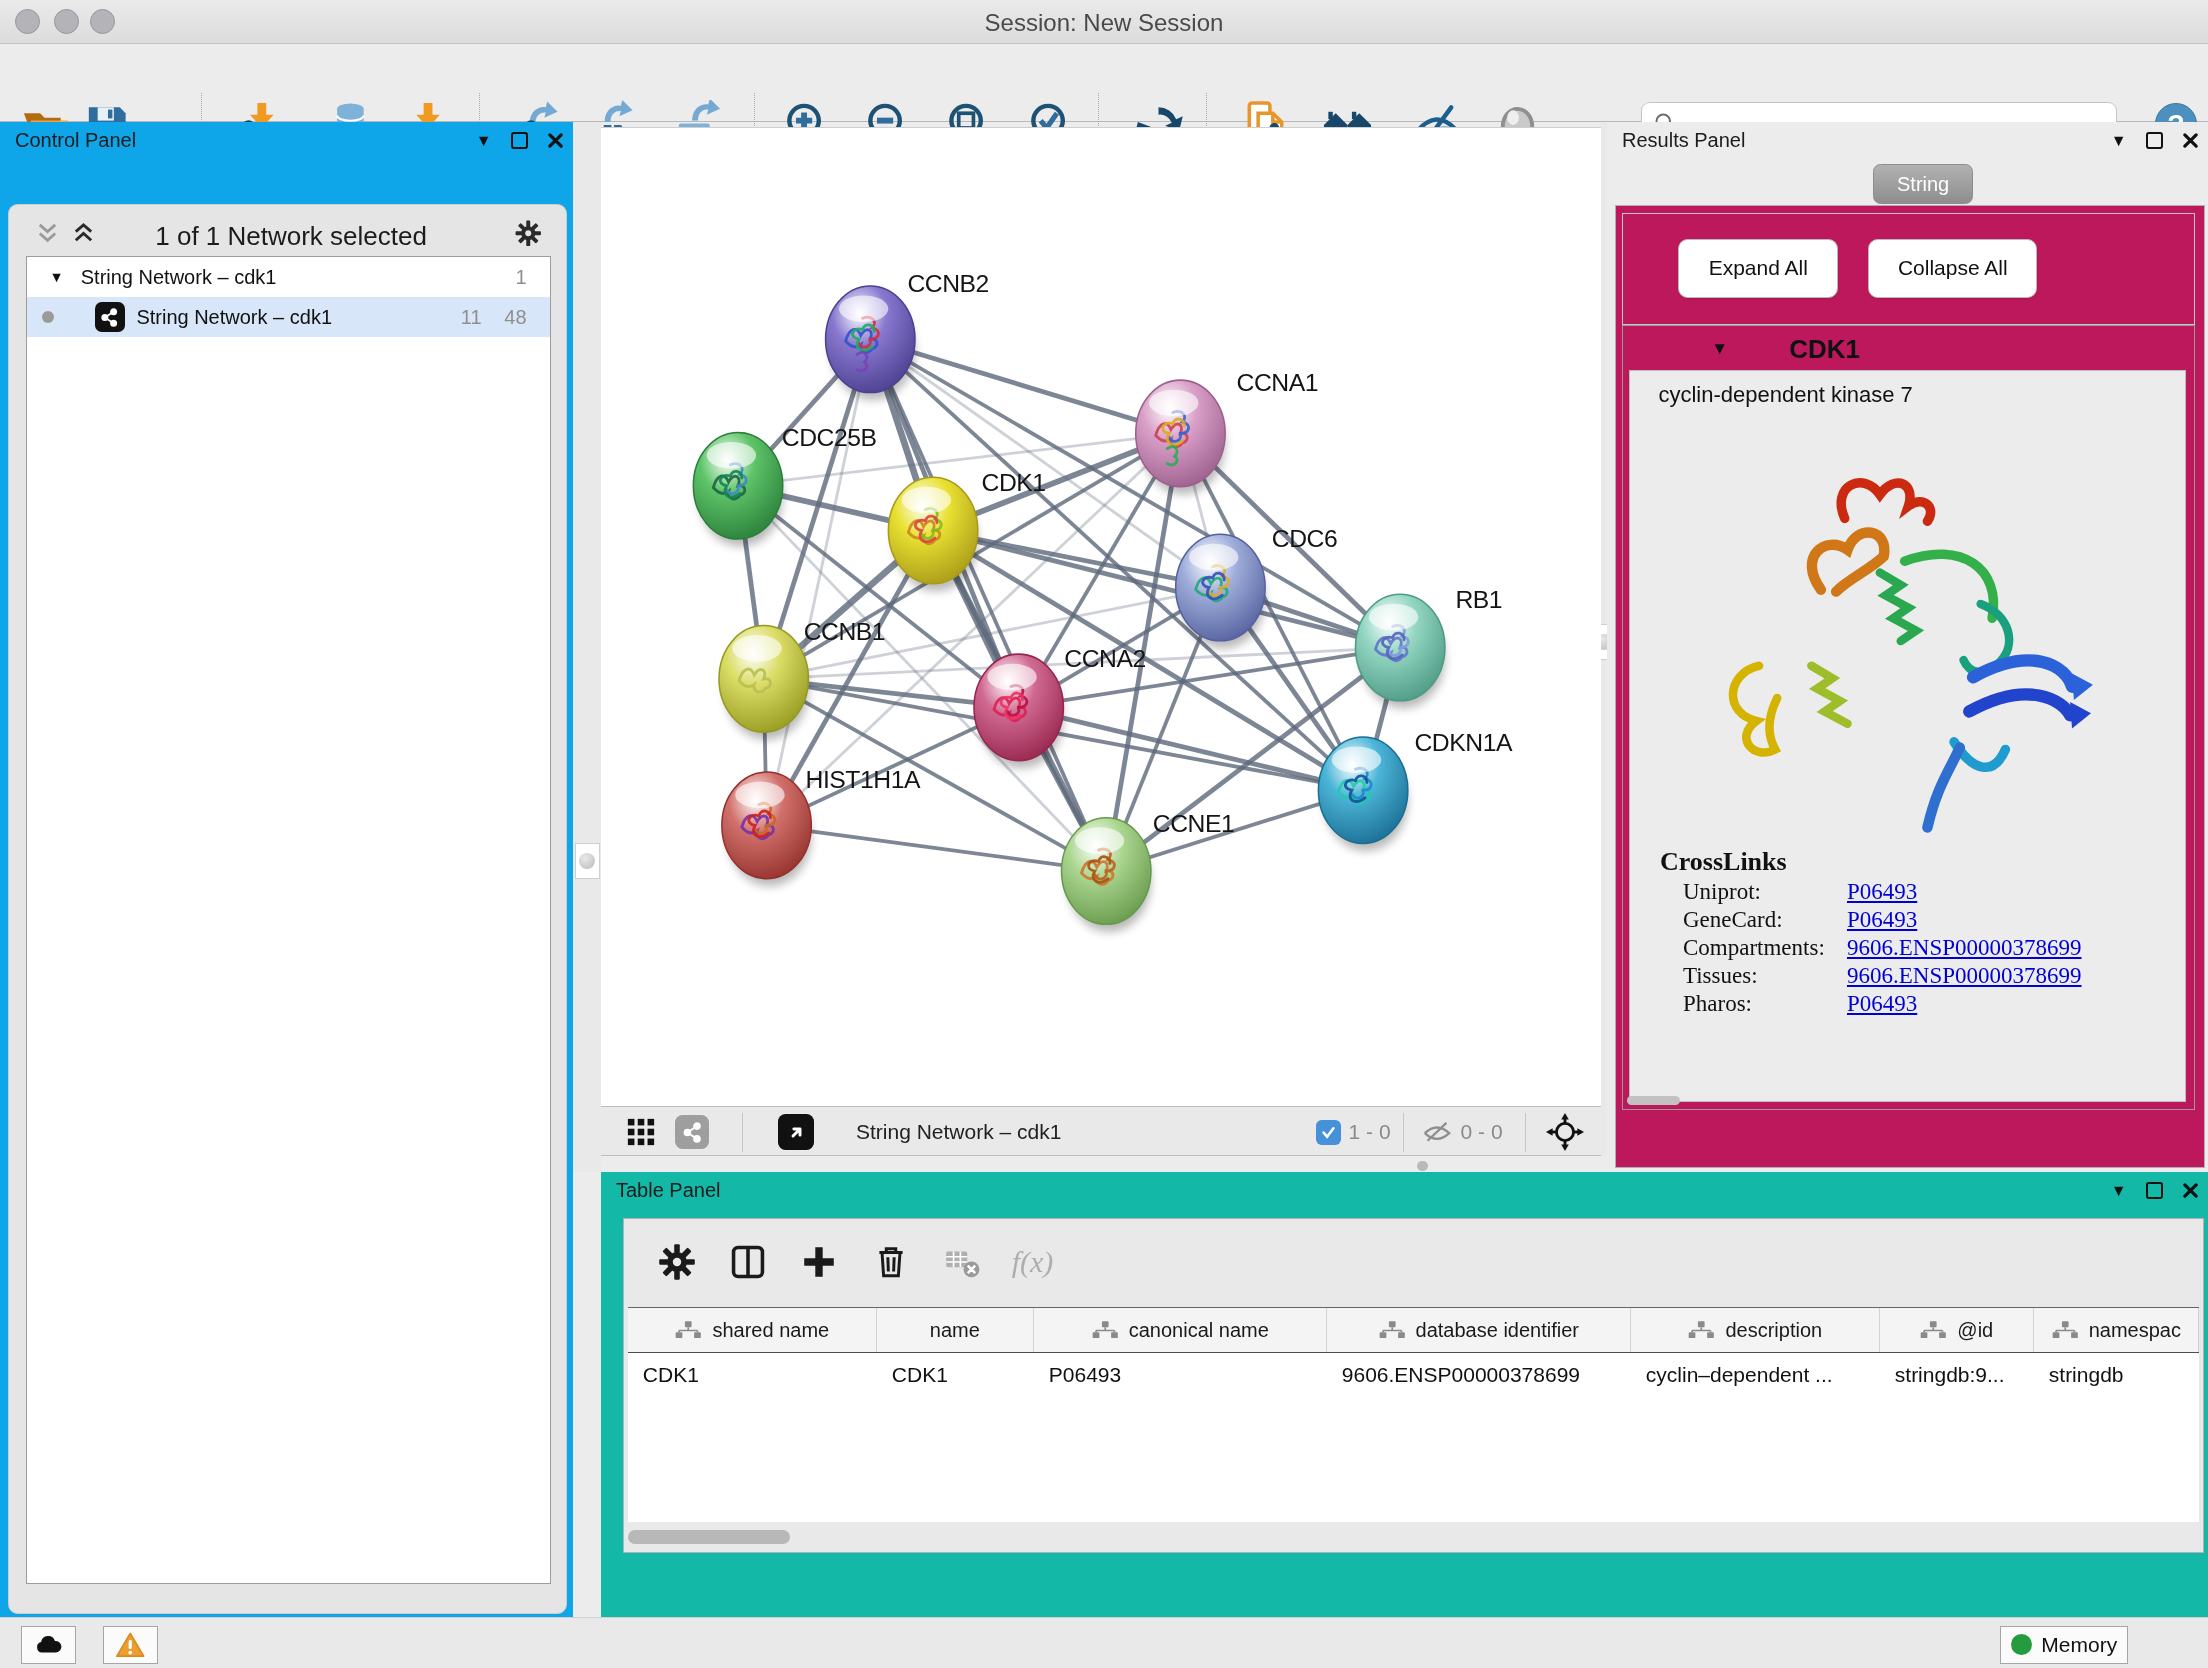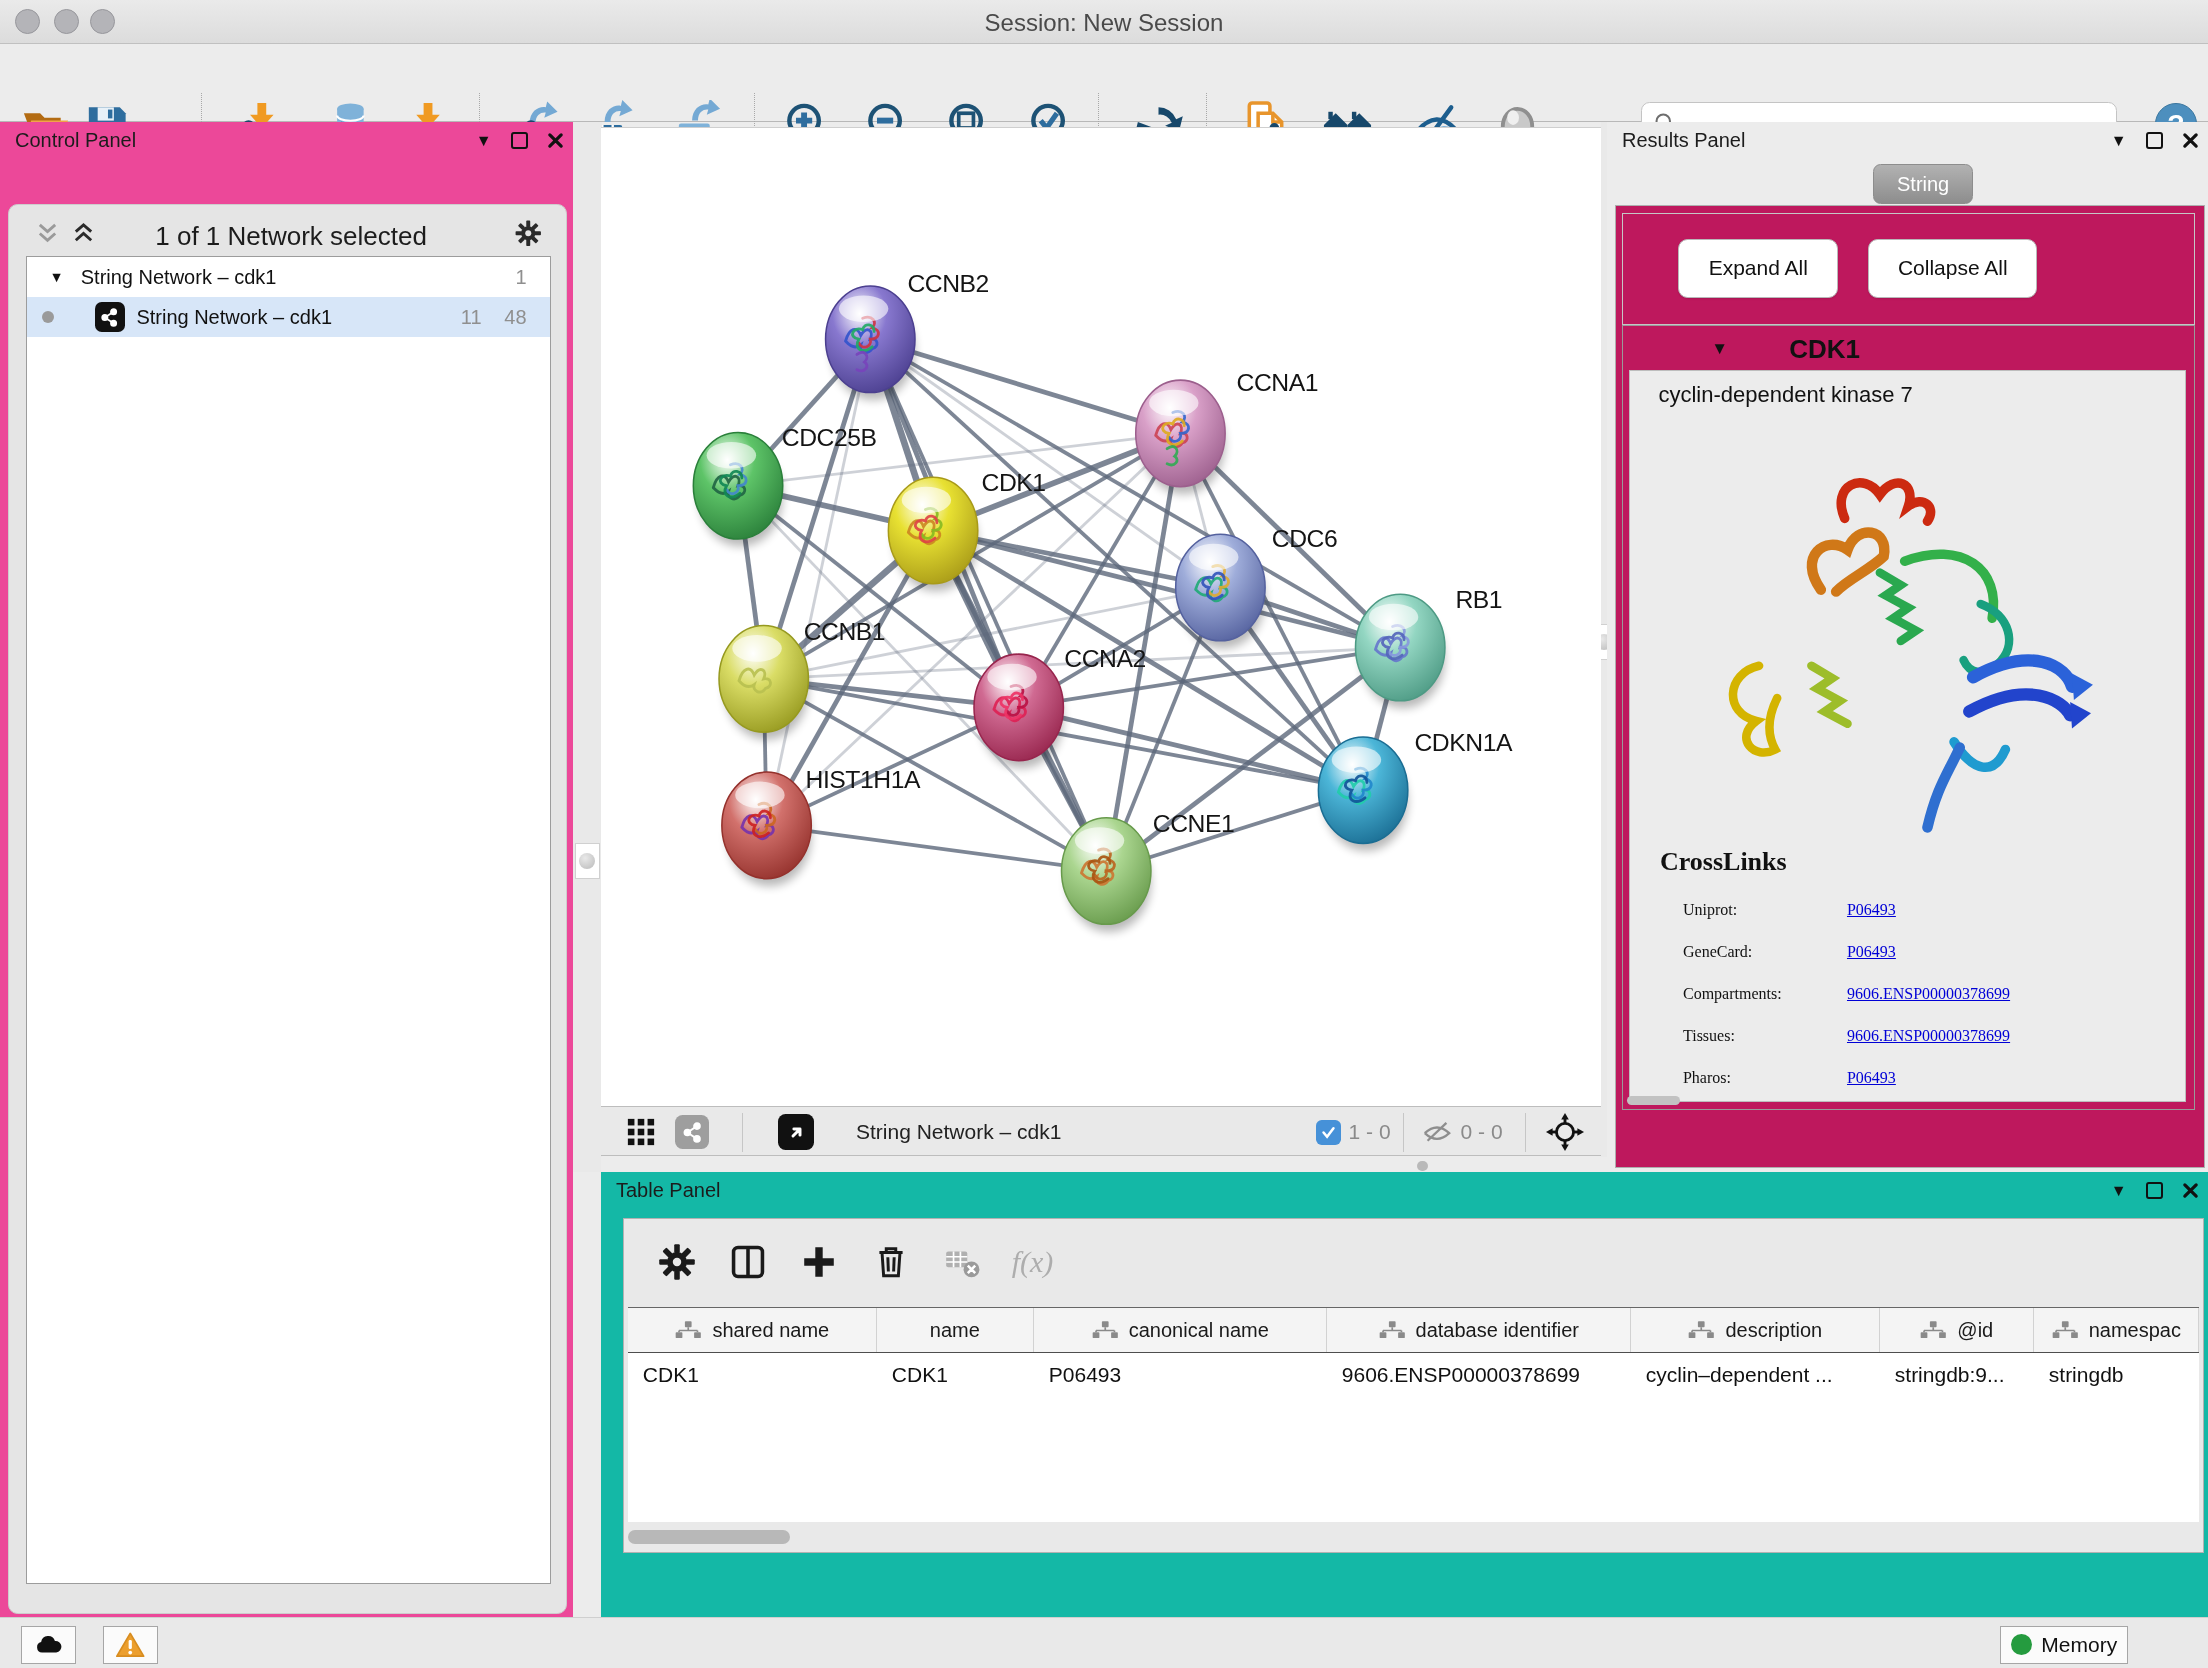--- a/index.html
+++ b/index.html
@@ -40,7 +40,7 @@
   .tab.active { background:linear-gradient(#b2b2b2,#8d8d8d); color:#fff; border-color:#8d8d8d; }
 
   
-  .control-panel { position:absolute; left:0; top:122px; width:573px; height:1495px; background:#ec4899; }
+  .control-panel { position:absolute; left:0; top:122px; width:573px; height:1495px; background:#0ea5e9; }
   .cp-tabs { position:absolute; left:63px; top:40px; display:flex; z-index:3; }
   .cp-box { position:absolute; left:7.6px; top:82px; width:559px; height:1410px;
     background:#e5e5e5; border:1px solid #cdcdcd; border-radius:9.5px; }

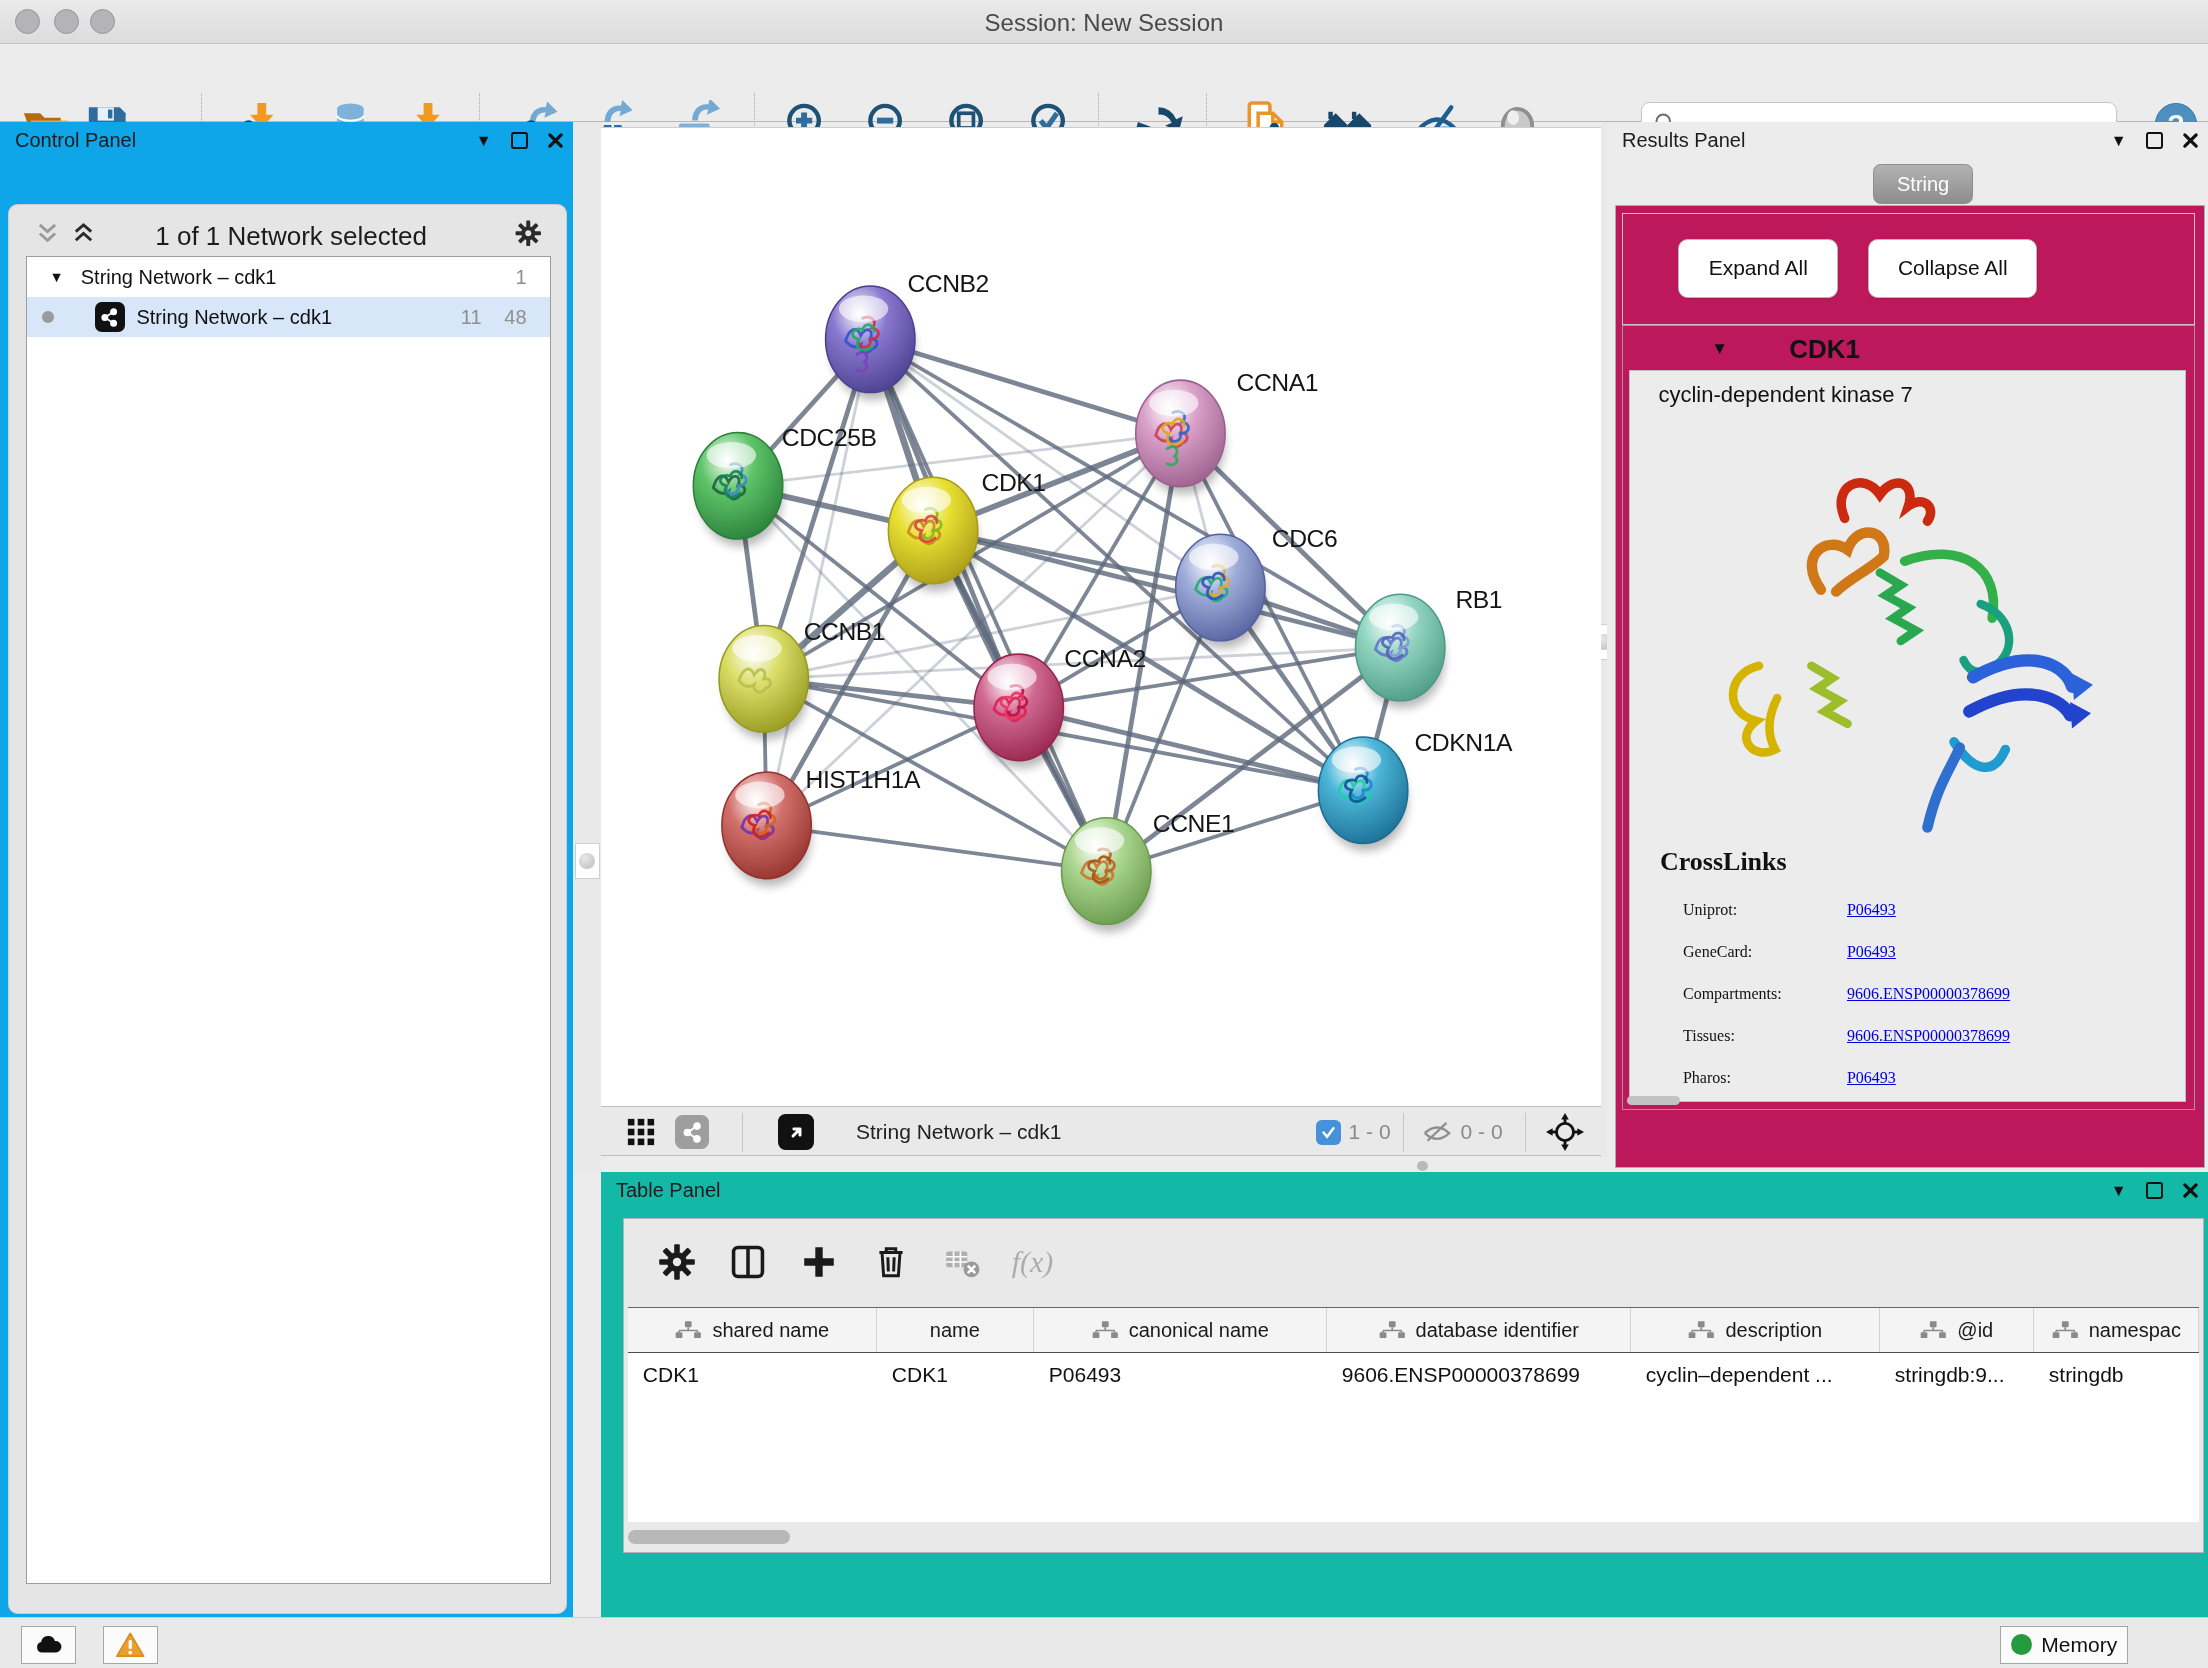--- a/index.html
+++ b/index.html
@@ -91,7 +91,7 @@
   .rp-structure { position:absolute; left:48px; top:57px; }
   .crosslinks { position:absolute; left:0; top:476px; width:100%; font-family:"Liberation Serif", serif; }
   .cl-title { font-size:26px; font-weight:bold; color:#111; margin-left:30px; }
-  .cl-row { display:flex; margin-top:24px; font-size:16px; }
+  .cl-row { display:flex; margin-top:2px; font-size:23px; }
   .cl-label { width:164px; margin-left:53px; color:#111; }
   .cl-value a { color:#0000d6; text-decoration:underline; }
   .rp-hscroll { position:absolute; left:3.8px; bottom:3.8px; width:53px; height:9.5px; background:#c2c2c2; border-radius:4.8px; }

